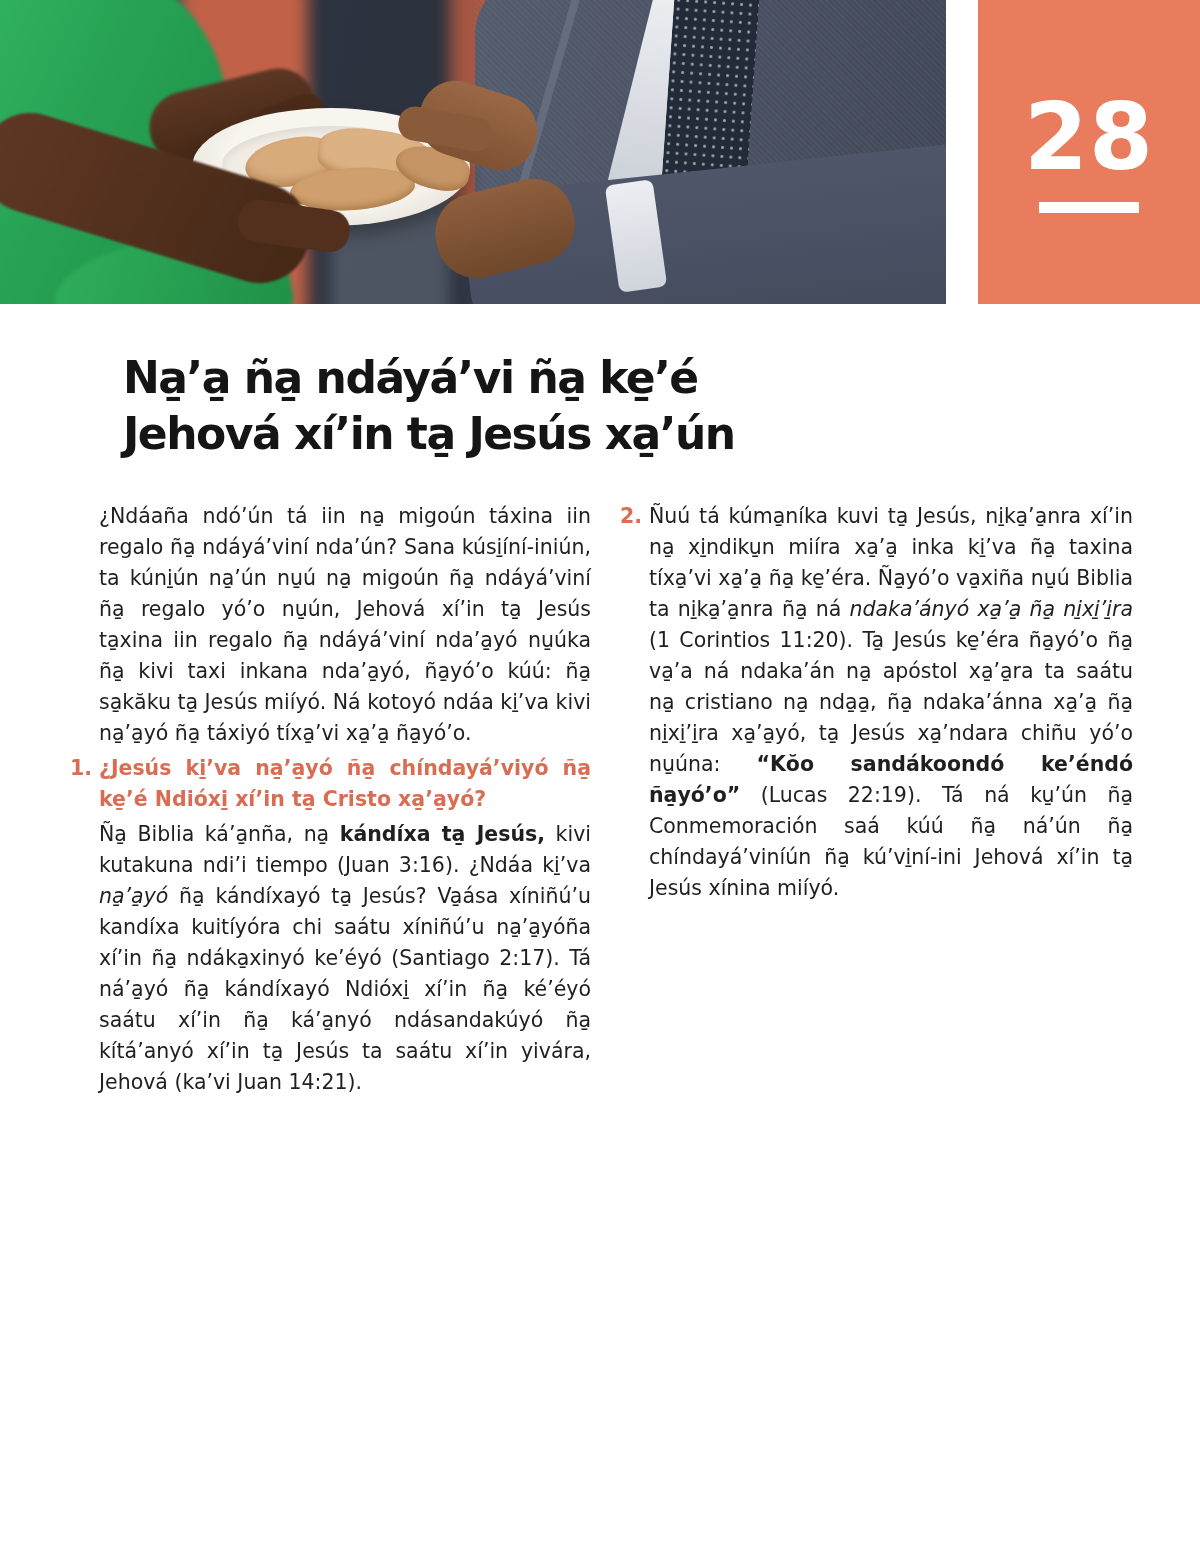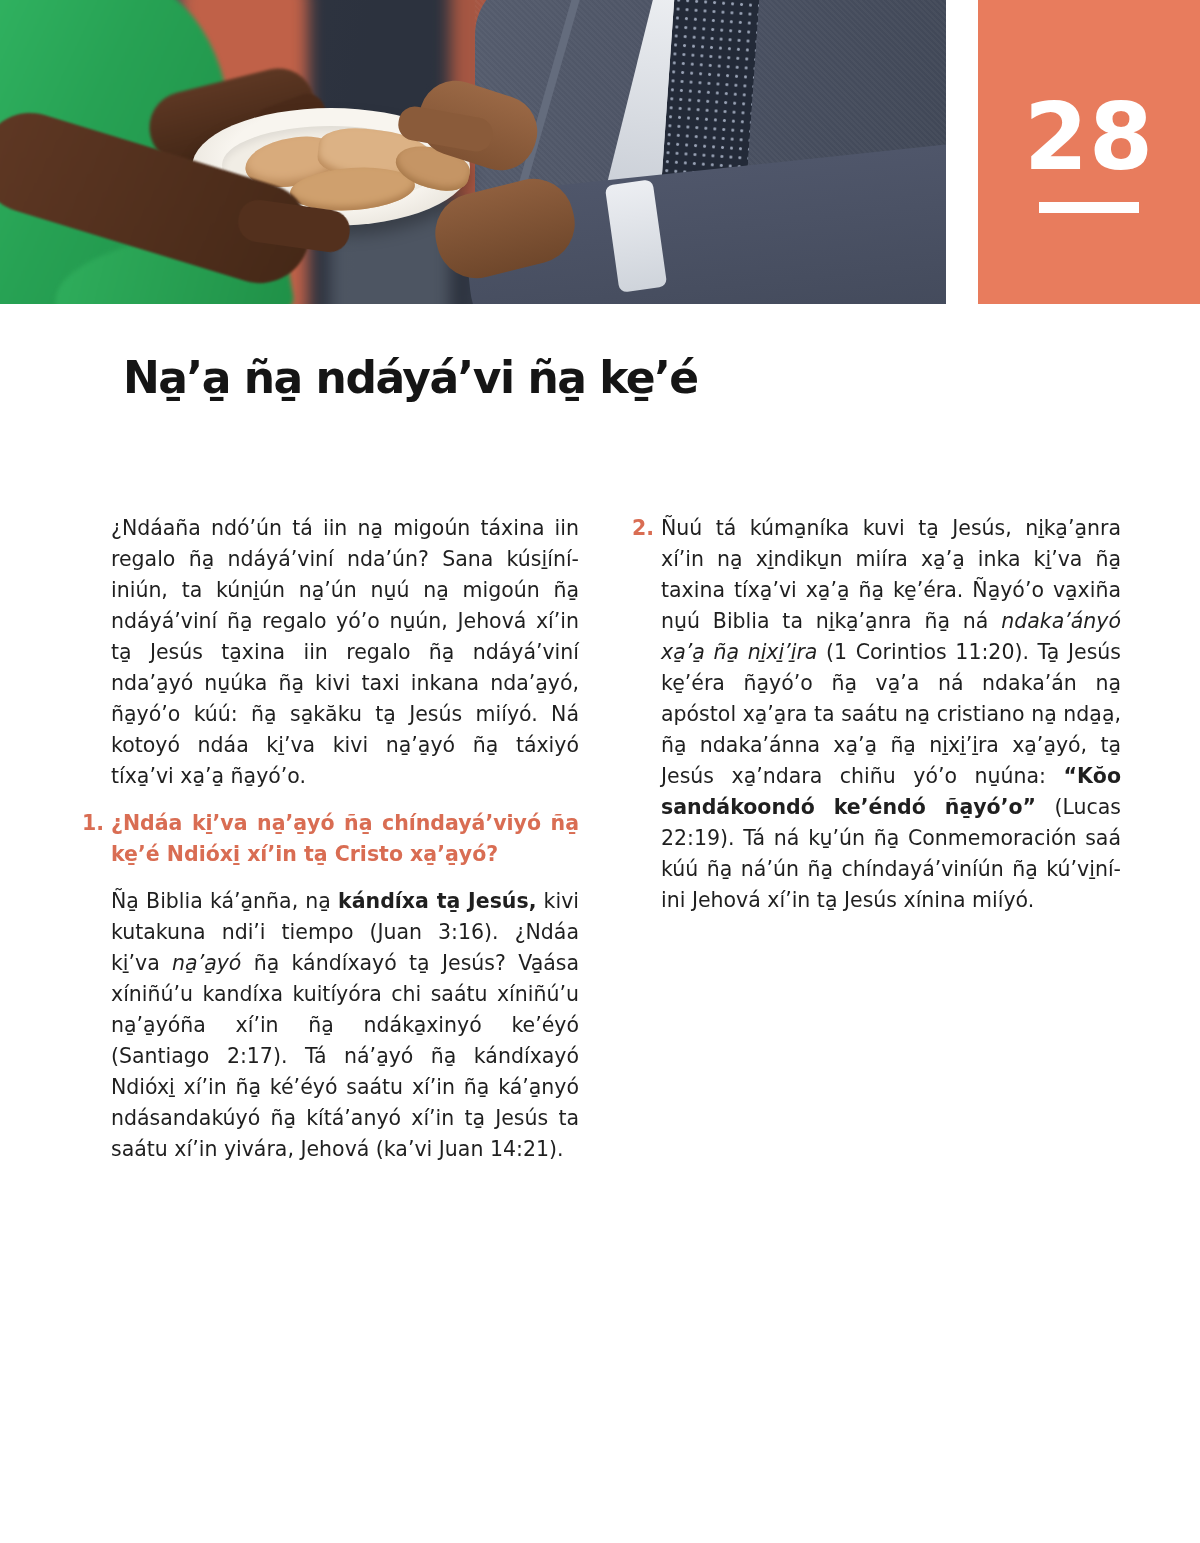--- a/index.html
+++ b/index.html
@@ -131,6 +131,7 @@
 
   <div class="title">
     <div>Na̱’a̱ ña̱ ndáyá’vi ña̱ ke̱’é</div>
+    <div>Jehová xí’in ta̱ Jesús xa̱’ún</div>
   </div>
 
   <div class="col col1">

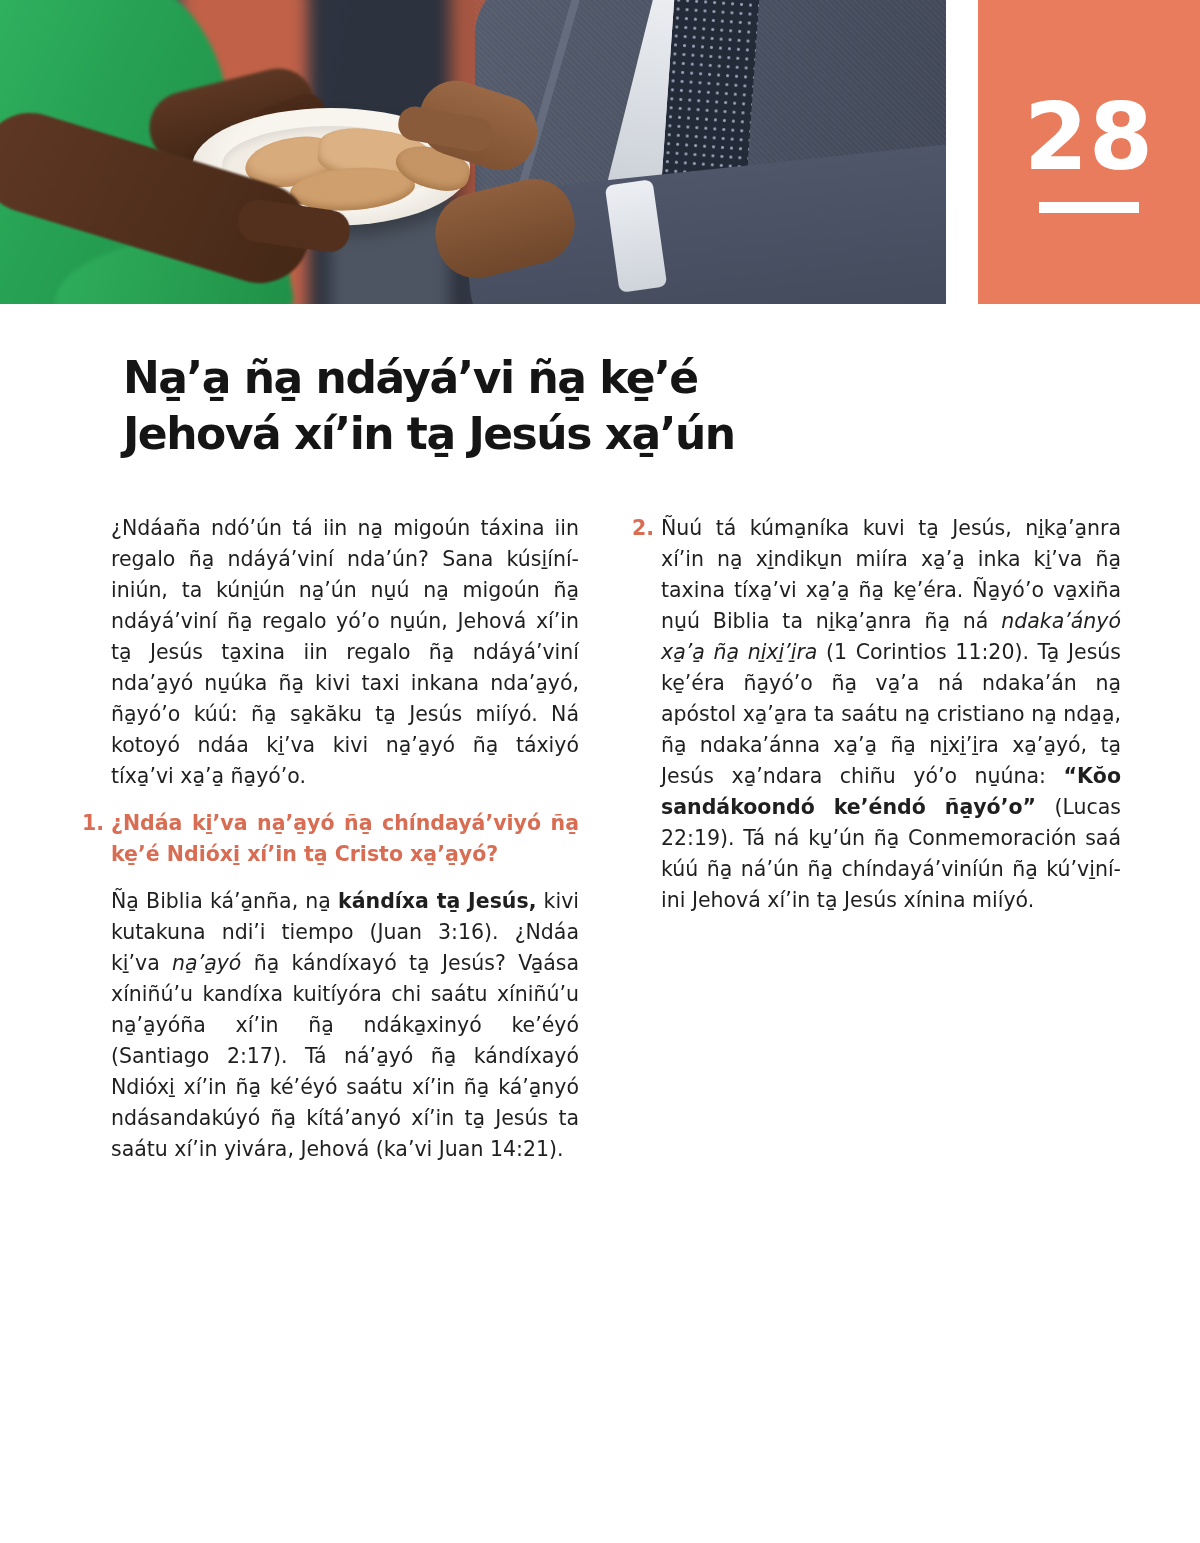--- a/index.html
+++ b/index.html
@@ -81,7 +81,7 @@
   .col{position:absolute;top:497px;font-size:20.5px;line-height:31px;}
   .col1{left:95px;width:500px;}
   .col2{left:645px;width:492px;}
-  p.body{margin:16px;text-align:justify;hyphens:none;}
+  p.body{margin:4px;text-align:justify;hyphens:none;}
   .intro{margin-bottom:52px;}
   .qhead{position:relative;margin:0 0 5px 0;color:#D96D53;font-weight:bold;text-align:left;}
   .qnum{position:absolute;right:100%;margin-right:7px;white-space:nowrap;}

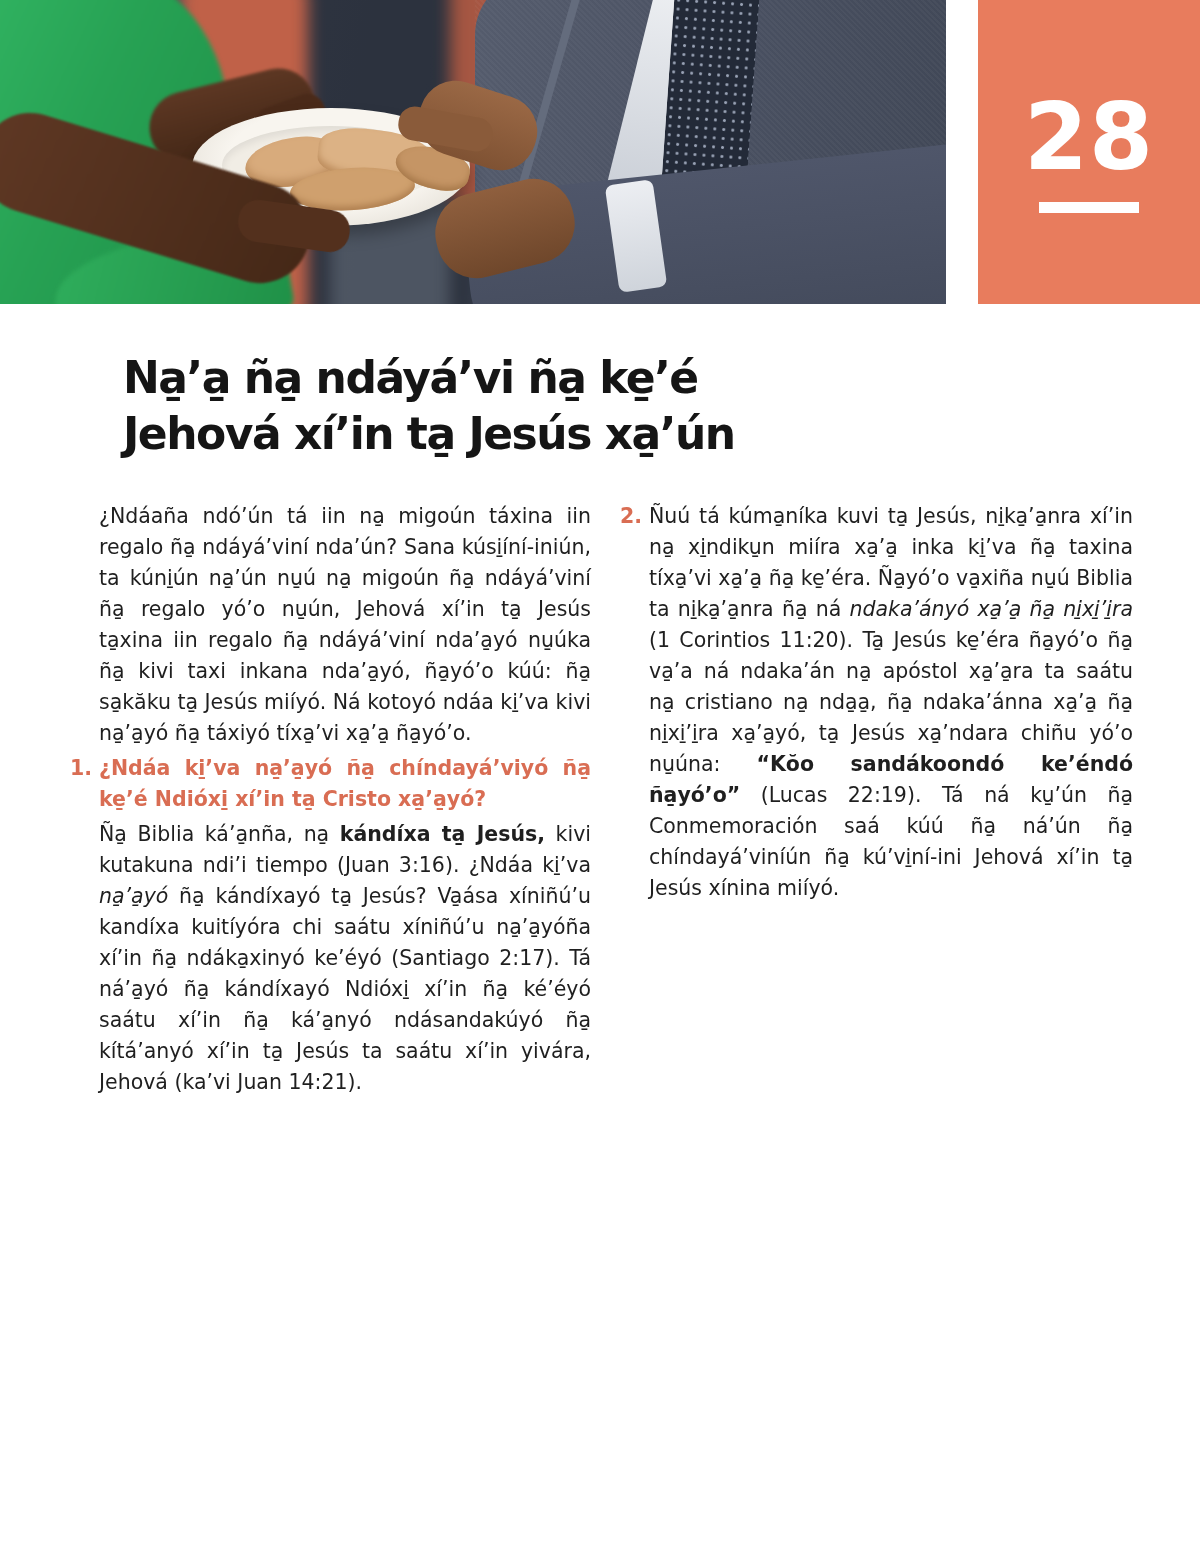--- a/index.html
+++ b/index.html
@@ -139,7 +139,7 @@
     <div>
       <p class="body qhead">
         <span class="qnum">1.</span>
-        <span>¿Ndáa ki̱’va na̱’a̱yó ña̱ chíndayá’viyó ña̱ ke̱’é Ndióxi̱ xí’in ta̱ Cristo xa̱’a̱yó?</span>
+        <span>¿Jesús ki̱’va na̱’a̱yó ña̱ chíndayá’viyó ña̱ ke̱’é Ndióxi̱ xí’in ta̱ Cristo xa̱’a̱yó?</span>
       </p>
       <p class="body"><span>Ña̱ Biblia ká’a̱nña, na̱ </span><span class="b">kándíxa ta̱ Jesús,</span><span> kivi kutakuna ndi’i tiempo (Juan 3:16). ¿Ndáa ki̱’va </span><span class="i">na̱’a̱yó</span><span> ña̱ kándíxayó ta̱ Jesús? Va̱ása xíniñú’u kandíxa kuitíyóra chi saátu xíniñú’u na̱’a̱yóña xí’in ña̱ ndáka̱xinyó ke’éyó (Santiago 2:17). Tá ná’a̱yó ña̱ kándíxayó Ndióxi̱ xí’in ña̱ ké’éyó saátu xí’in ña̱ ká’a̱nyó ndásandakúyó ña̱ kítá’anyó xí’in ta̱ Jesús ta saátu xí’in yivára, Jehová (ka’vi Juan 14:21).</span></p>
     </div>

